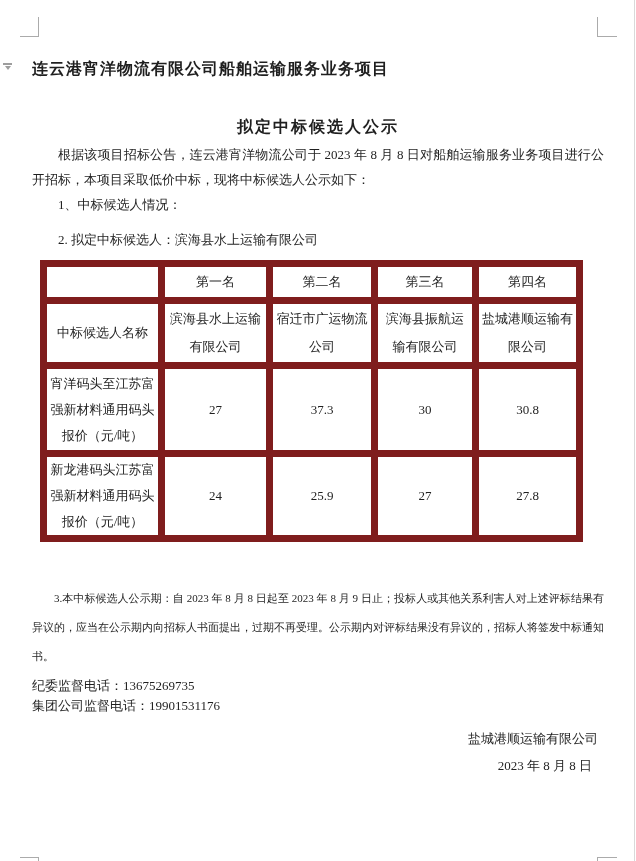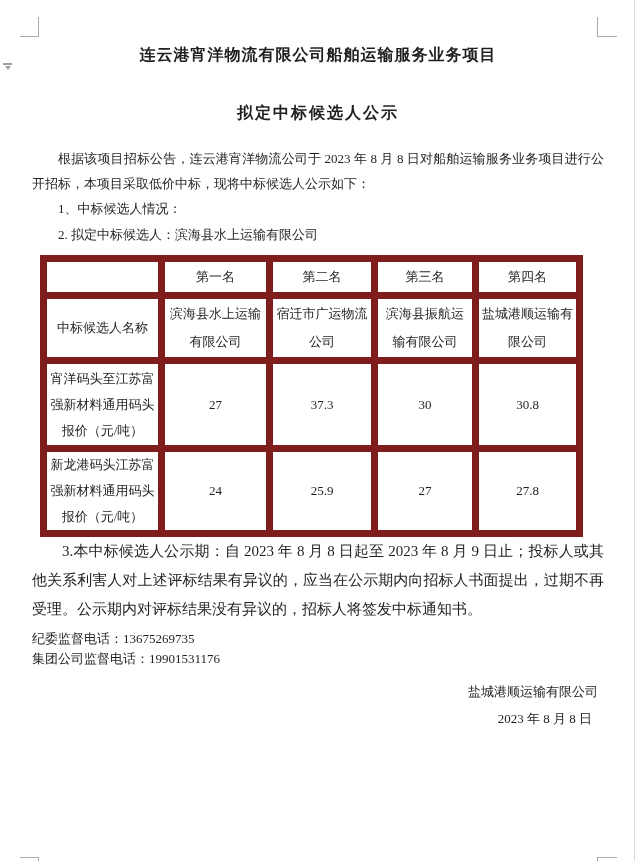--- a/index.html
+++ b/index.html
@@ -45,8 +45,7 @@
     position: absolute; left: 32px; top: 0; width: 572px;
   }
   .doc-title {
-    margin-top: 44px;
-    text-align: center;
+    margin-top: 58px;
     font-size: 16px; font-weight: bold;
     letter-spacing: 1px;
     line-height: 22px;

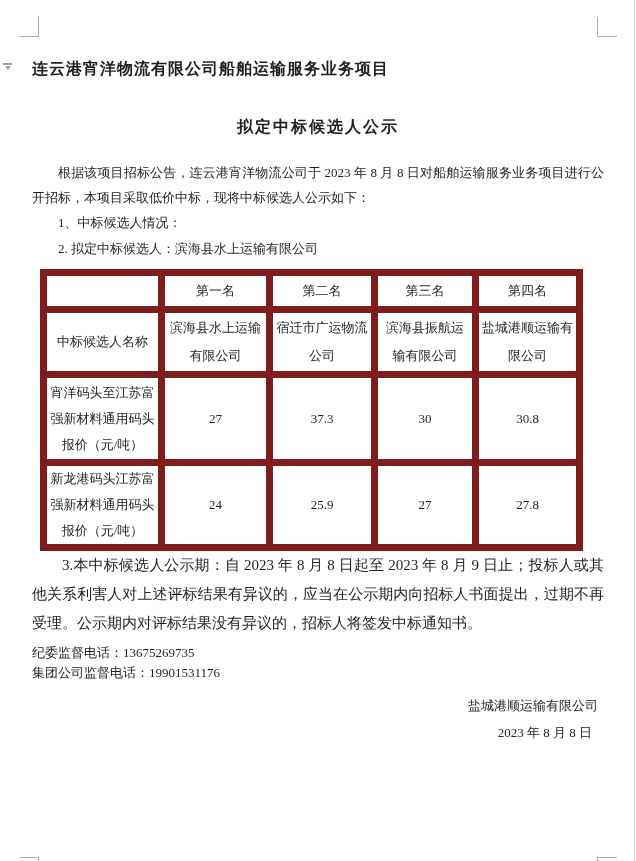--- a/index.html
+++ b/index.html
@@ -58,7 +58,7 @@
     line-height: 22px;
   }
   .intro {
-    margin-top: 22px;
+    margin-top: 4px;
     font-size: 13px; line-height: 25px;
     text-indent: 2em;
     text-align: justify;

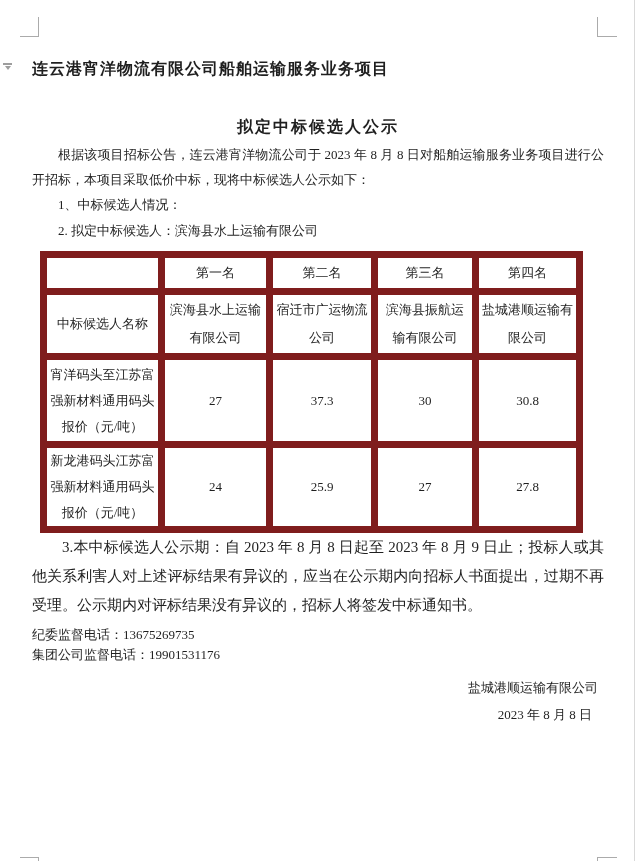--- a/index.html
+++ b/index.html
@@ -67,7 +67,7 @@
     font-size: 13px; line-height: 25px;
     padding-left: 2em;
   }
-  .list-line.second { margin-top: 1px; }
+  .list-line.second { margin-top: 10px; }
 
   table.bids {
     border-collapse: collapse;

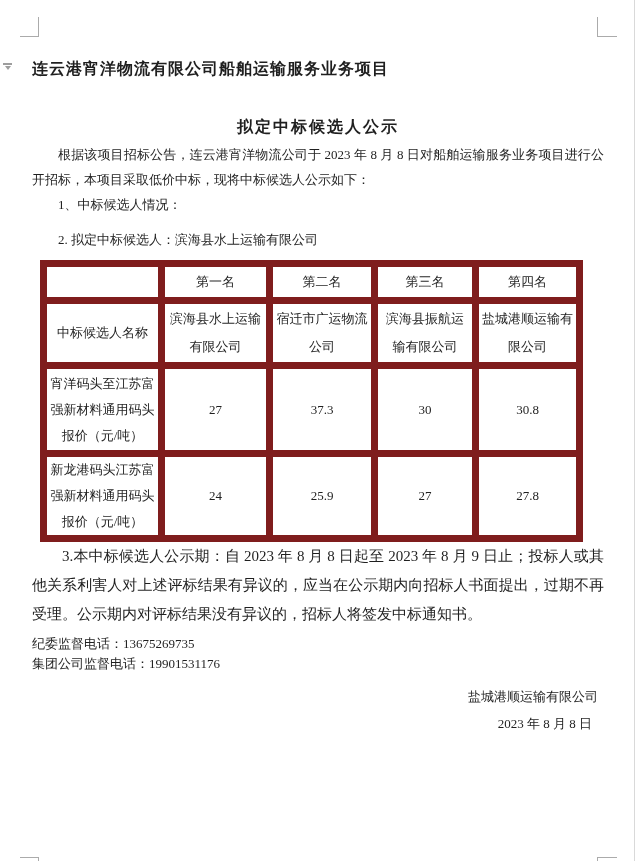--- a/index.html
+++ b/index.html
@@ -97,7 +97,8 @@
   td.name-col { vertical-align: middle; font-size: 13px; }
 
   .notice {
-    font-size: 15px; line-height: 29px;
+    margin-top: 42px;
+    font-size: 11px; line-height: 29px;
     text-indent: 2em;
     text-align: justify;
   }

